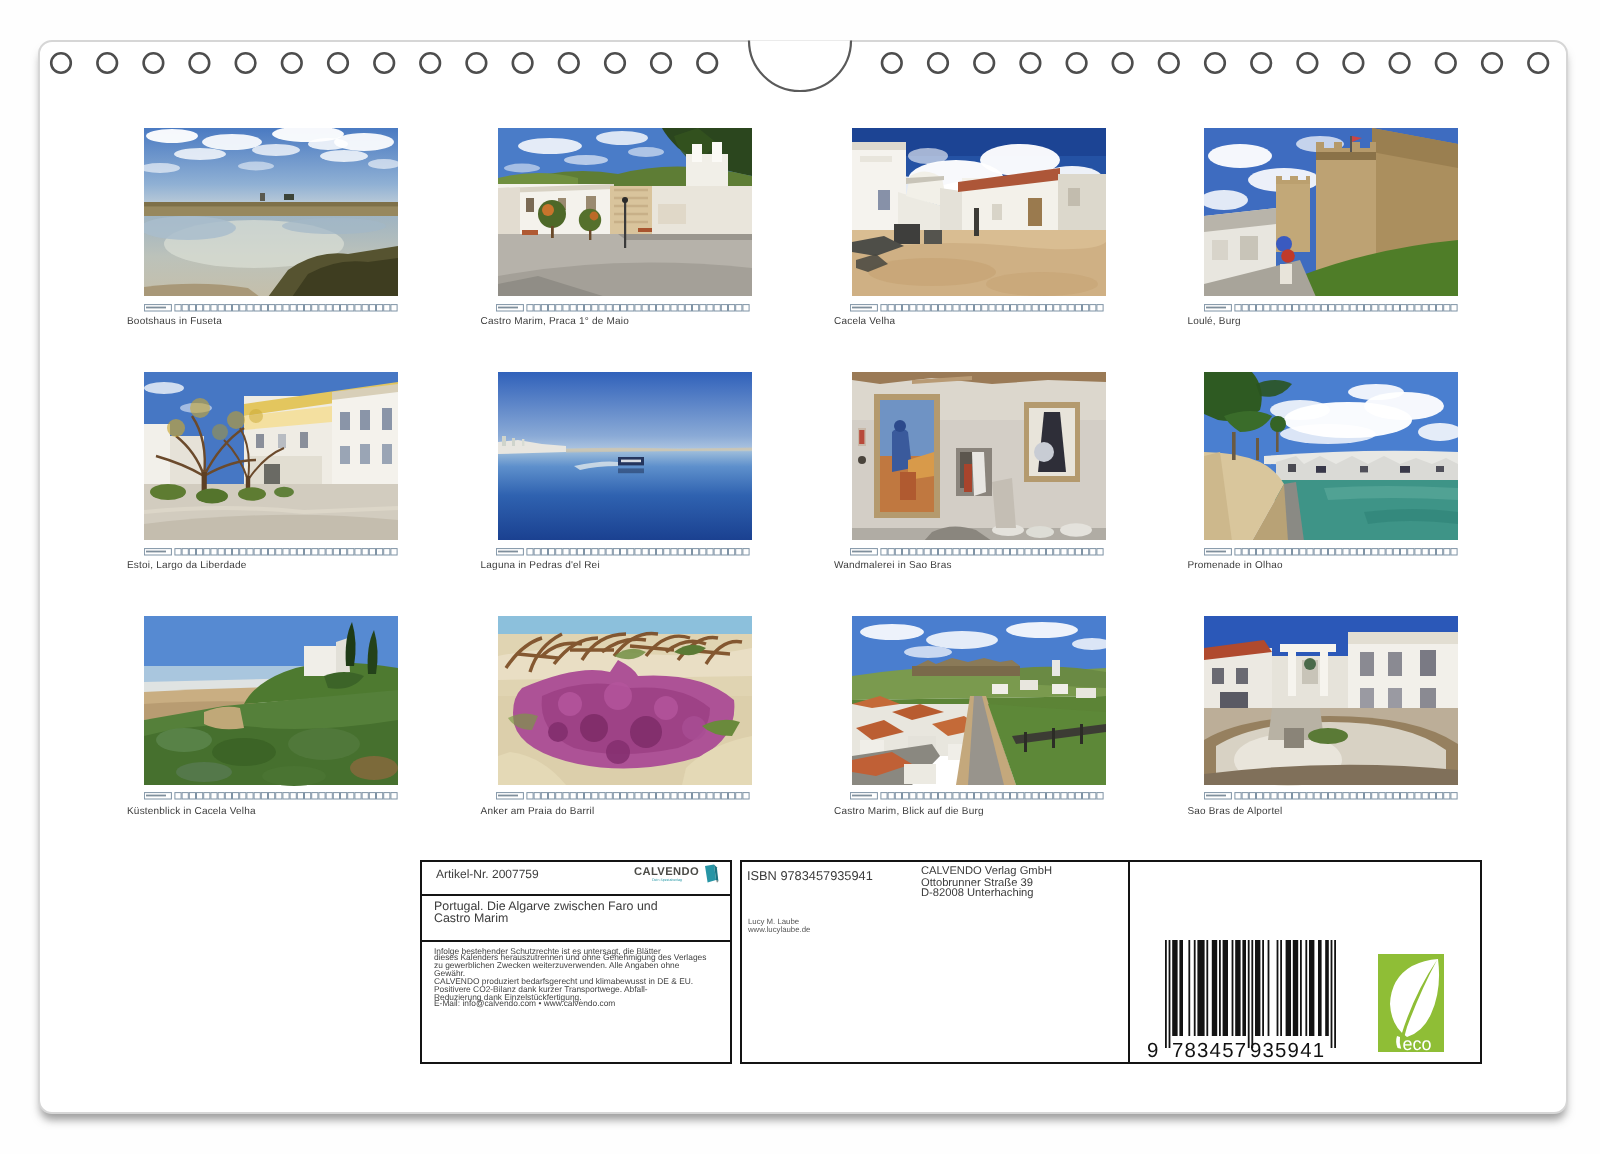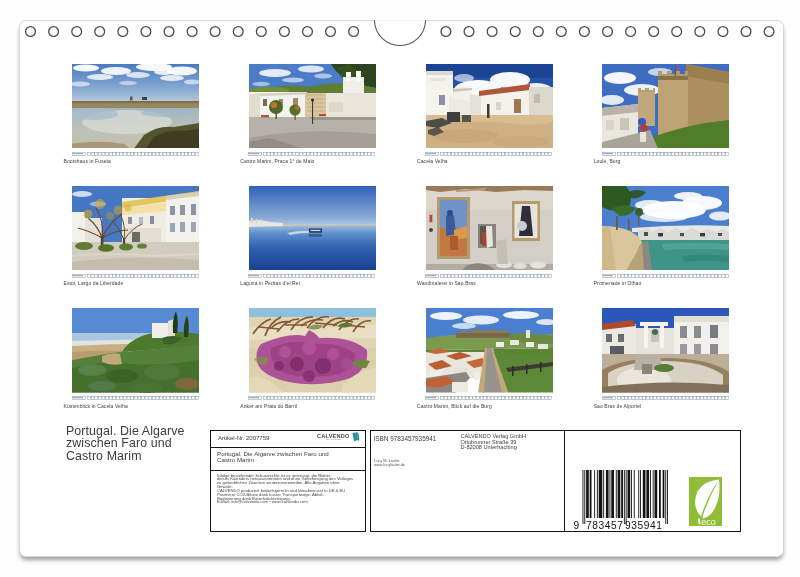--- a/index.html
+++ b/index.html
@@ -956,7 +956,6 @@
 
 <div class="cap" style="left:593.7px;top:402.5px;">Sao Bras de Alportel</div>
 
-<div class="title">Portugal. Die Algarve<br>zwischen Faro und<br>Castro Marim</div>
 
 <div class="tbox" style="left:209.5px;top:429.5px;width:156.5px;height:102.5px;"></div>
 

